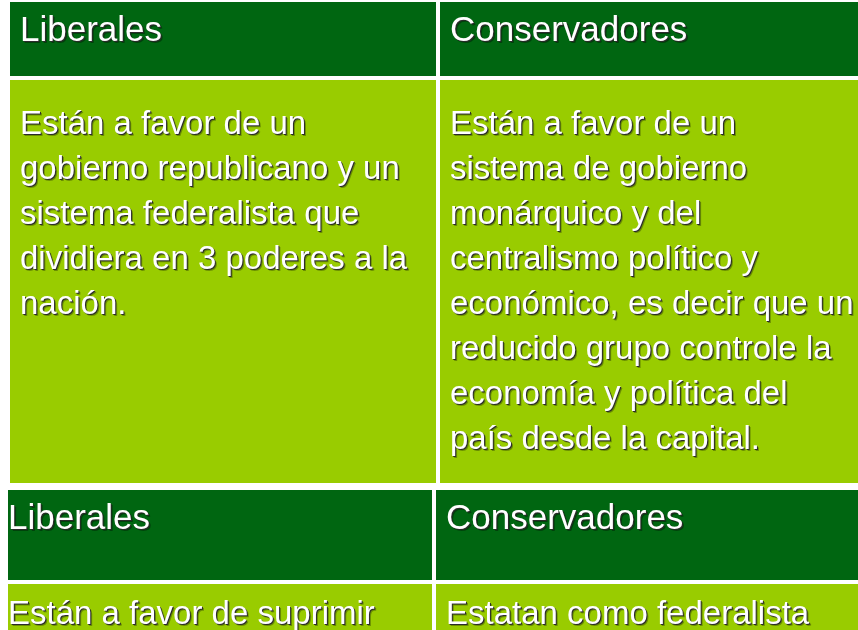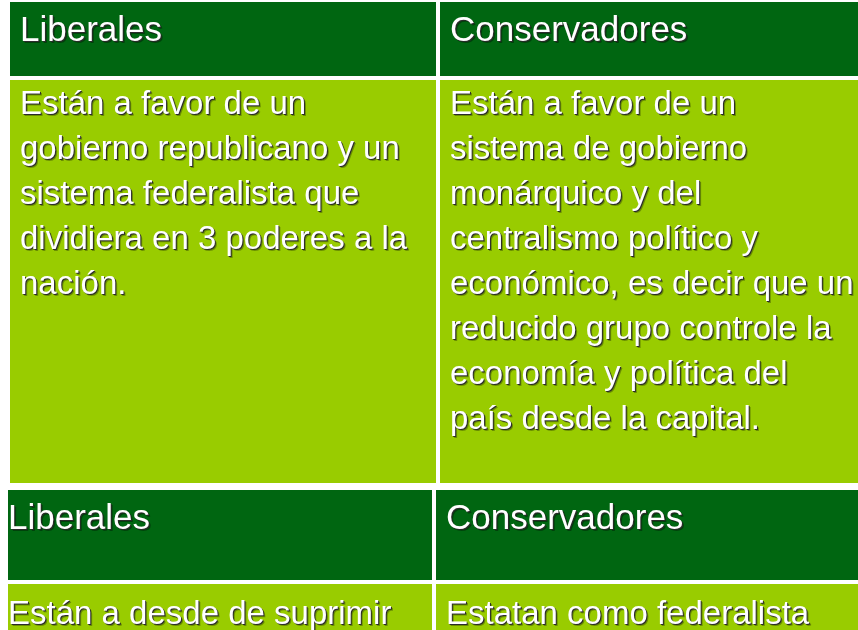--- a/index.html
+++ b/index.html
@@ -75,7 +75,7 @@
   #table-top .row-head td { height: 74px; }
   #table-top .row-body td { height: 403px; }
   #table-top .row-head .cell-inner { padding-top: 6px; }
-  #table-top .row-body .cell-inner { padding-top: 0; }
+  #table-top .row-body .cell-inner { padding-top: 20px; }
 
   
   #table-bottom {

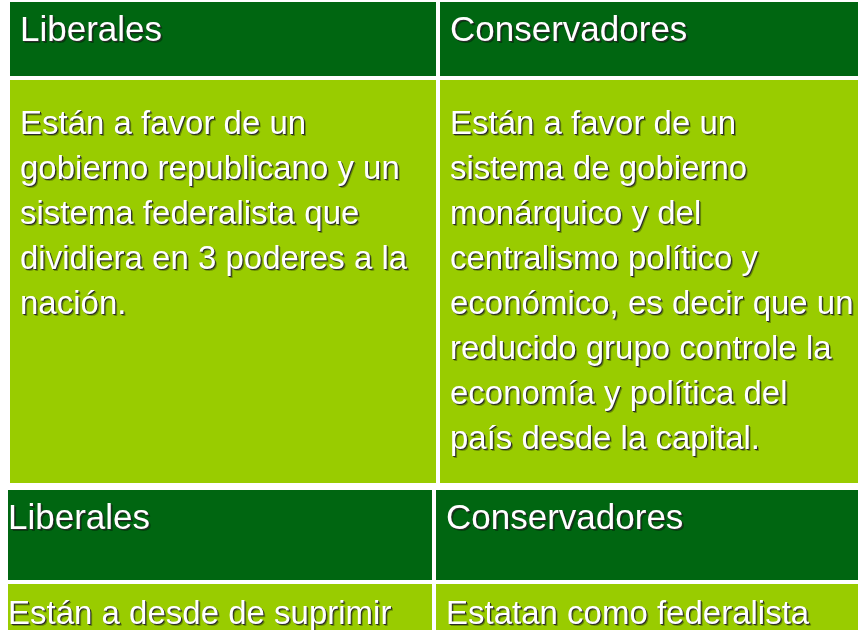--- a/index.html
+++ b/index.html
@@ -143,7 +143,7 @@
       <tr class="row-body">
         <td class="body-cell col-left">
           <div class="cell-inner">
-            <span class="body-text">Están a desde de suprimir</span>
+            <span class="body-text">Están a favor de suprimir</span>
           </div>
         </td>
         <td class="body-cell col-right">

